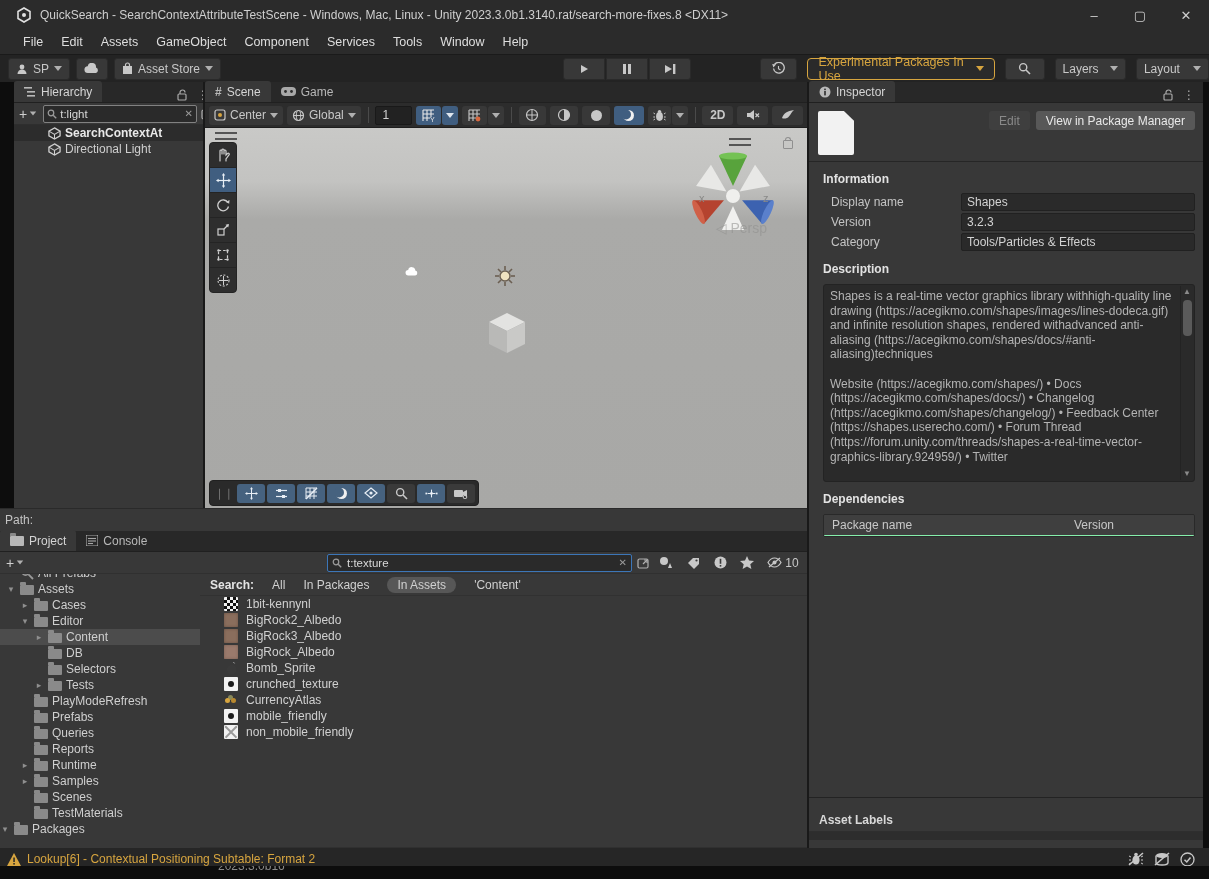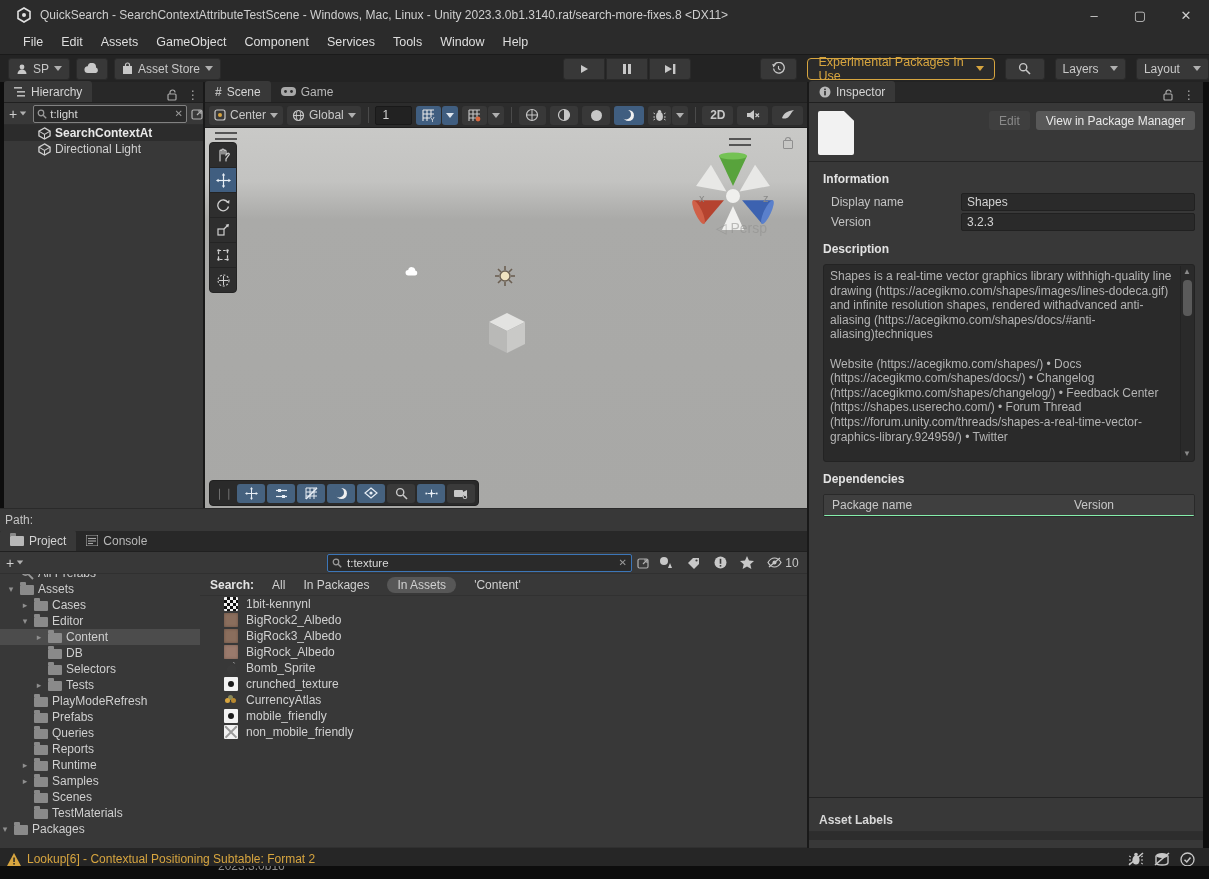--- a/index.html
+++ b/index.html
@@ -38,7 +38,7 @@
   .kebab-glyph{color:#a8a8a8;font-size:12px;letter-spacing:0;}
 
   
-  .hierarchy{left:4px;top:82px;width:203px;height:426px;background:#383838;}
+  .hierarchy{left:14px;top:82px;width:203px;height:426px;background:#383838;}
   .hier-toolbar{display:flex;align-items:center;height:21px;padding:0 3px;gap:4px;background:#383838;border-bottom:1px solid #2e2e2e;}
   .plus-btn{color:#cfcfcf;font-size:14px;display:flex;align-items:center;gap:2px;padding:0 2px;}
   .plus-btn .caret{transform:scale(.8);}

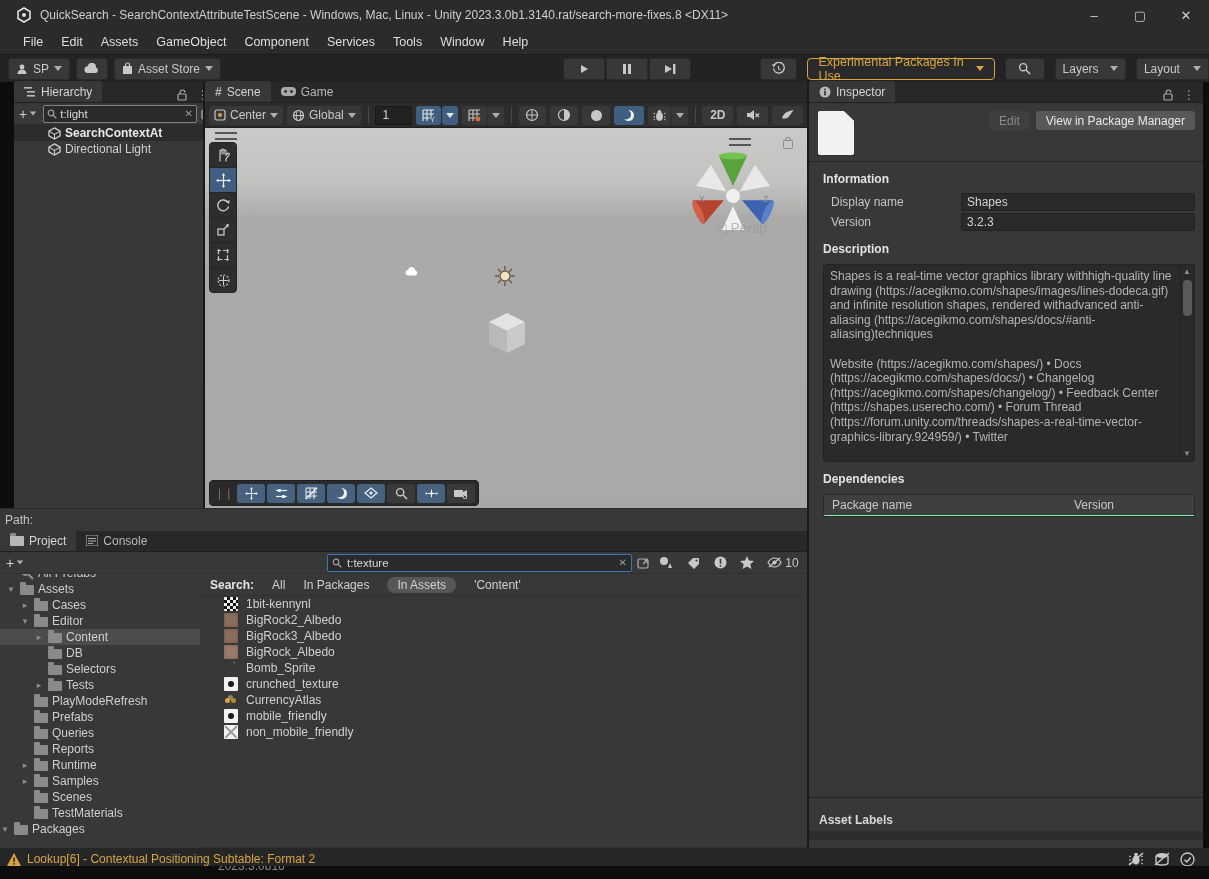--- a/index.html
+++ b/index.html
@@ -891,6 +891,10 @@
           <span class="val">3.2.3</span>
         </div>
 
+        <div class="insp-row">
+          <span class="lbl">Category</span>
+          <span class="val">Tools/Particles &amp; Effects</span>
+        </div>
       </div>
     <div class="section-h">Description</div>
     <div class="desc-box">

